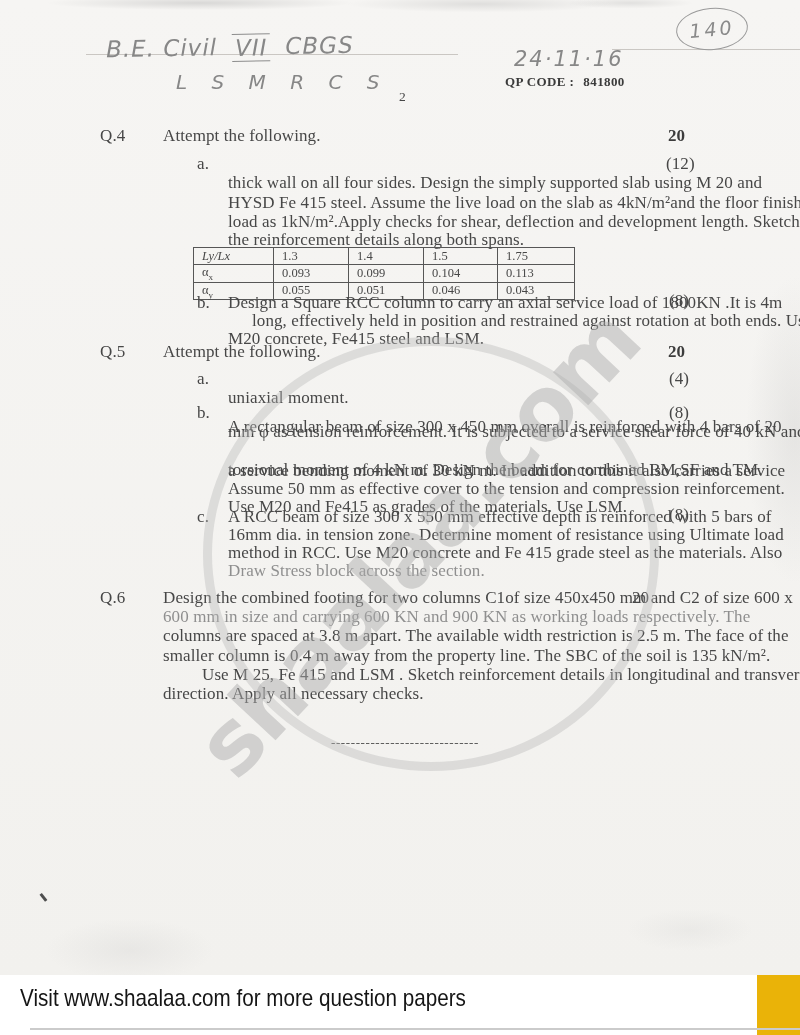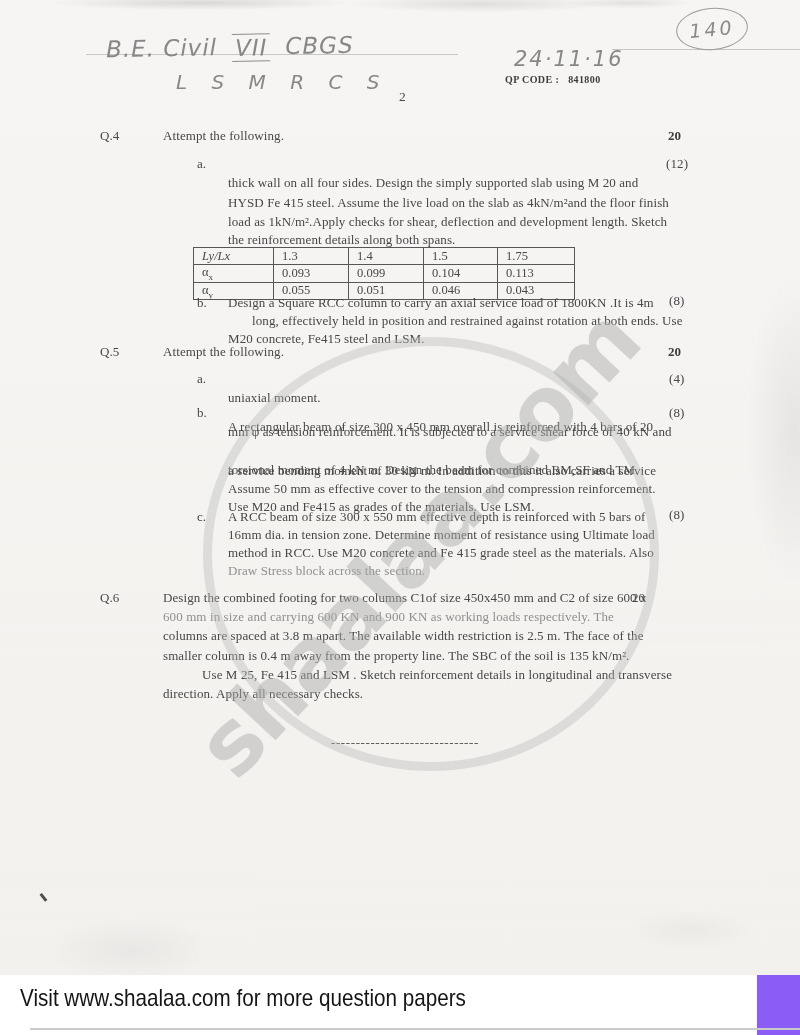--- a/index.html
+++ b/index.html
@@ -5,7 +5,7 @@
   html,body { margin:0; padding:0; background:#ffffff; }
   .page {
     position:relative; width:800px; height:1035px; overflow:hidden;
-    background:#8b5cf6; font-family:"Liberation Serif", serif;
+    background:#eab308; font-family:"Liberation Serif", serif;
   }
   
   .scan {

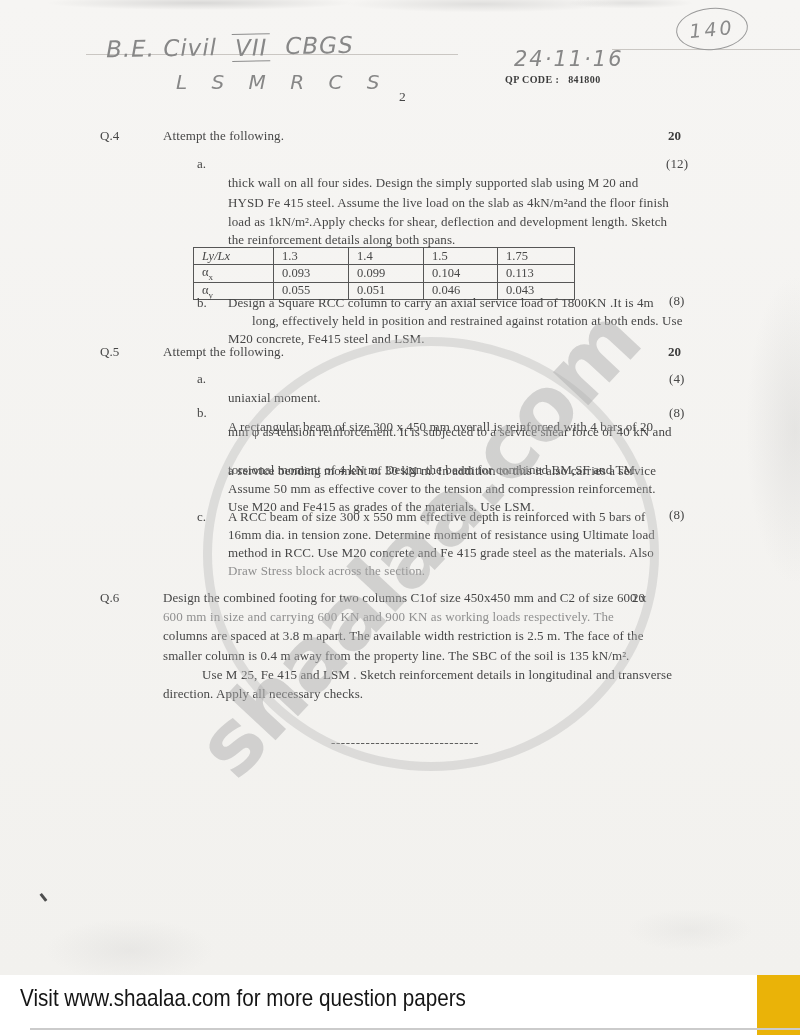--- a/index.html
+++ b/index.html
@@ -74,7 +74,7 @@
   .hw-course { left:106px; top:34px; font-size:23px; letter-spacing:1px; transform:rotate(-1deg); display:flex; gap:15px; }
   .hw-subject { left:176px; top:70px; font-size:20px; letter-spacing:9px; }
   .hw-date { left:514px; top:47px; font-size:21px; letter-spacing:2px; }
-  .qp-code { position:absolute; left:505px; top:74px; z-index:2; font-family:"Liberation Serif", serif; font-weight:bold; font-size:10px; color:#3b3b3b; letter-spacing:.4px; white-space:nowrap; }
+  .qp-code { position:absolute; left:505px; top:74px; z-index:2; font-family:"Liberation Serif", serif; font-weight:bold; font-size:13px; color:#3b3b3b; letter-spacing:.4px; white-space:nowrap; }
   .qp-code .val { margin-left:9px; }
 </style>
 </head>

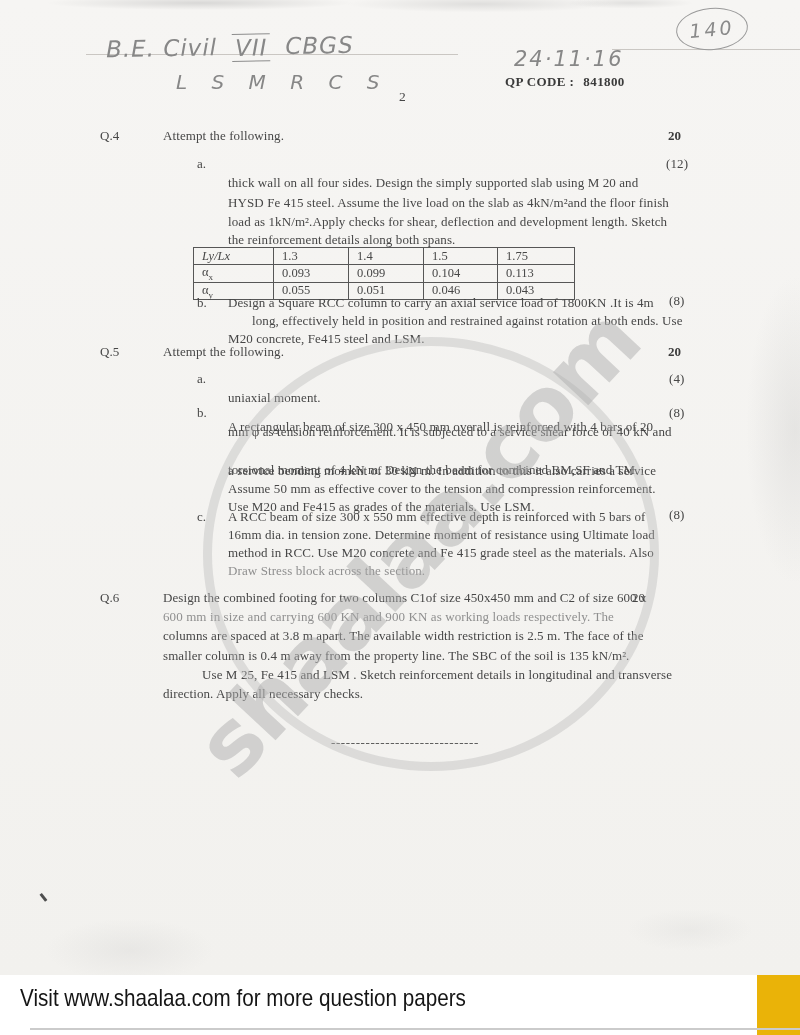--- a/index.html
+++ b/index.html
@@ -20,7 +20,7 @@
       linear-gradient(#f6f5f3, #f2f1ee);
   }
   .t {
-    position:absolute; font-family:"Liberation Serif", serif; font-size:13px;
+    position:absolute; font-family:"Liberation Serif", serif; font-size:17px;
     color:#474747; white-space:nowrap; letter-spacing:.1px; z-index:2; line-height:14px;
   }
   .bold { font-weight:bold; color:#3c3c3c; }

